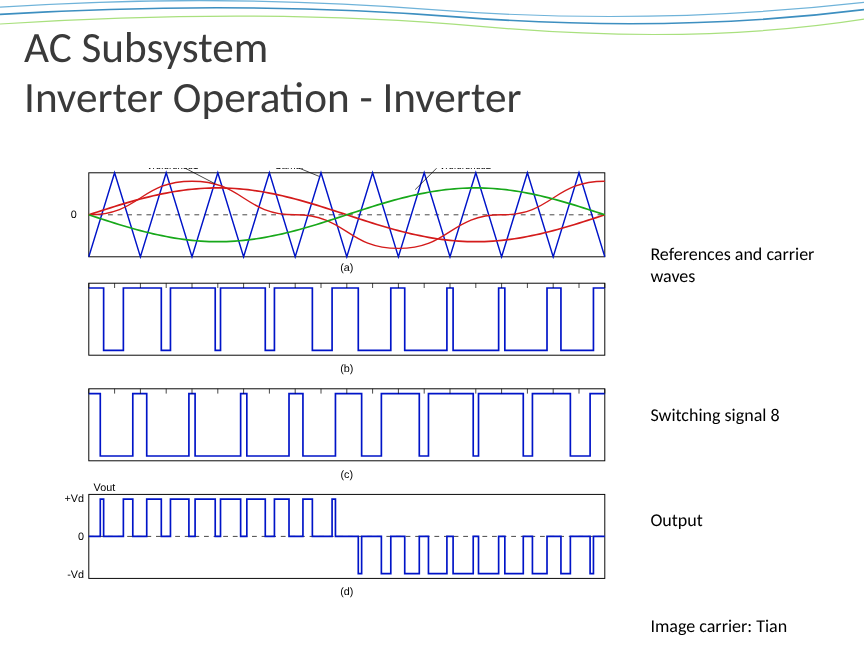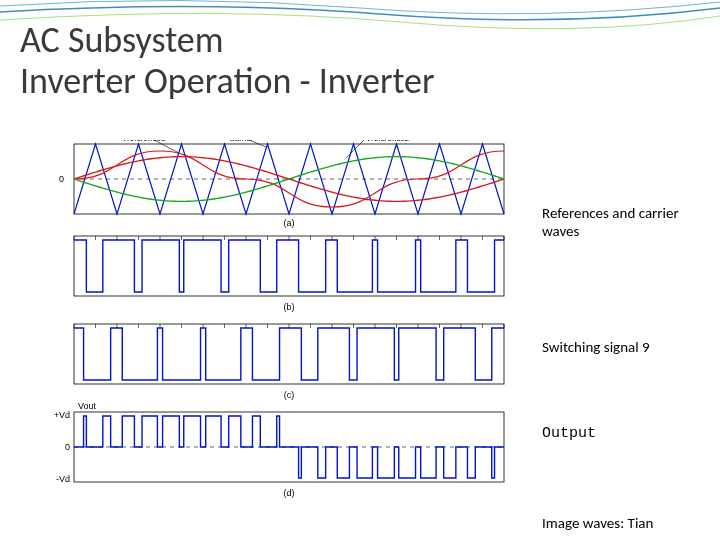--- a/index.html
+++ b/index.html
@@ -202,7 +202,7 @@
   </svg>
 
   <div class="label l1">References and carrier waves</div>
-  <div class="label l3">Switching signal 9</div>
+  <div class="label l3">Switching signal 8</div>
   <div class="label l4">Output</div>
   <div class="label l5">Image waves: Tian</div>
 

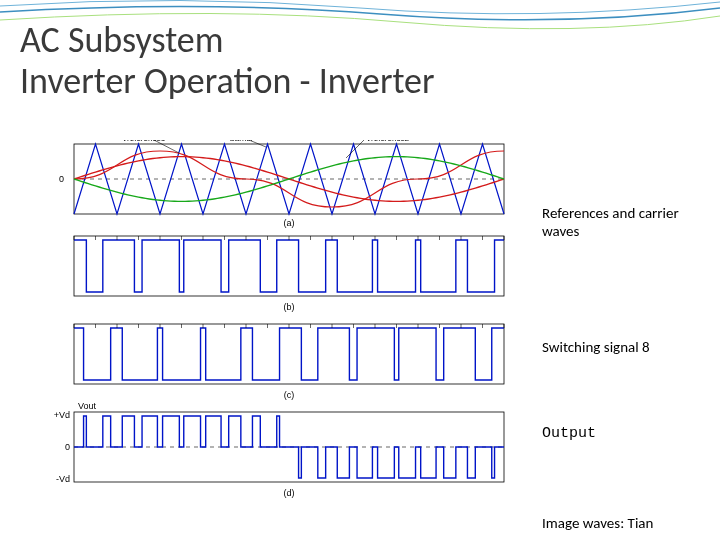--- a/index.html
+++ b/index.html
@@ -52,7 +52,7 @@
   .l1 { top: 160px; width: 160px; margin-top: 44px; }
   .l2 { top: 250px; }
   .l3 { top: 338px; }
-  .l4 { top: 425px; font-family: Liberation Mono, monospace; }
+  .l4 { top: 425px; }
   .l5 { top: 514px; }
   .subcap {
     font-size: 9px;

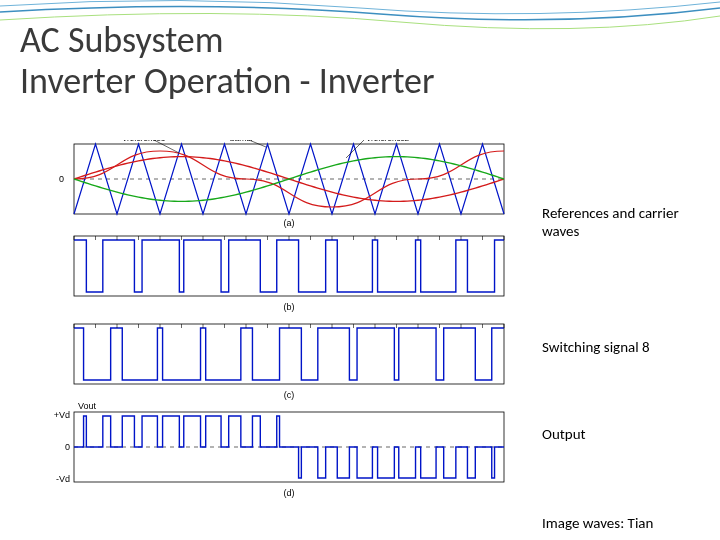--- a/index.html
+++ b/index.html
@@ -204,7 +204,7 @@
   <div class="label l1">References and carrier waves</div>
   <div class="label l3">Switching signal 8</div>
   <div class="label l4">Output</div>
-  <div class="label l5">Image waves: Tian</div>
+  <div class="label l5">Image carrier: Tian</div>
 
 </div>
 

